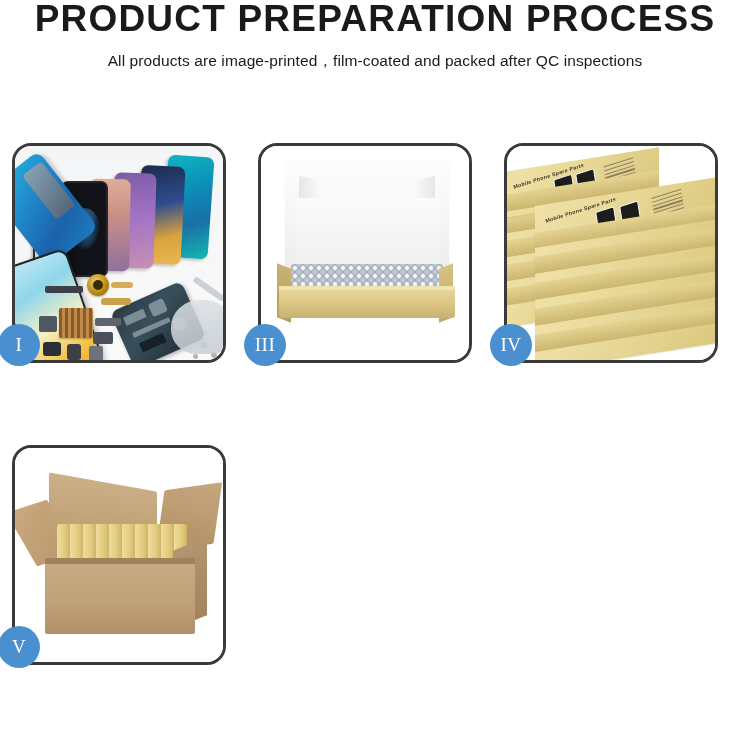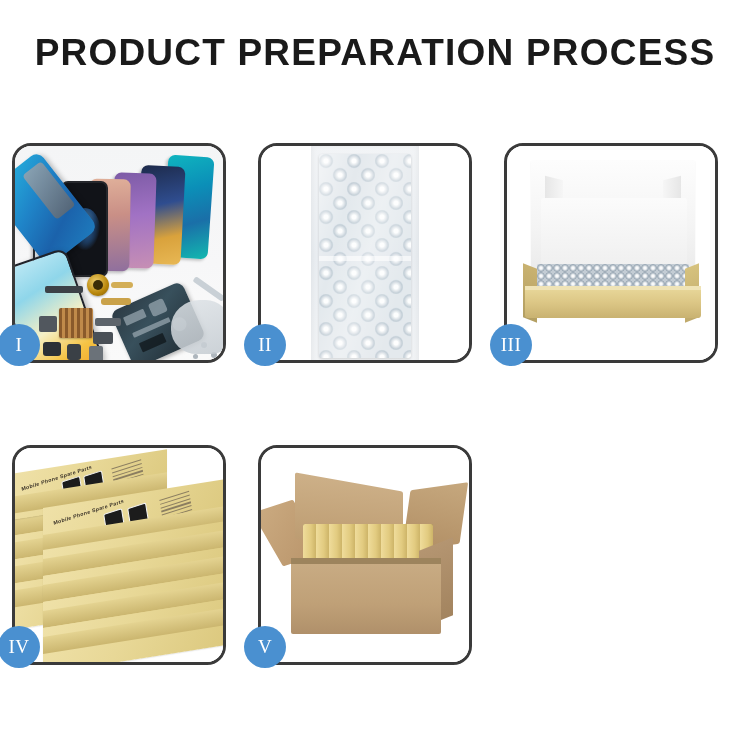--- a/index.html
+++ b/index.html
@@ -13,7 +13,7 @@
   .page{position:relative;width:750px;height:750px;}
 
   
-  .header{padding-top:34px;text-align:center;}
+  .header{text-align:center;}
   .title{
     font-size:37px;
     font-weight:700;

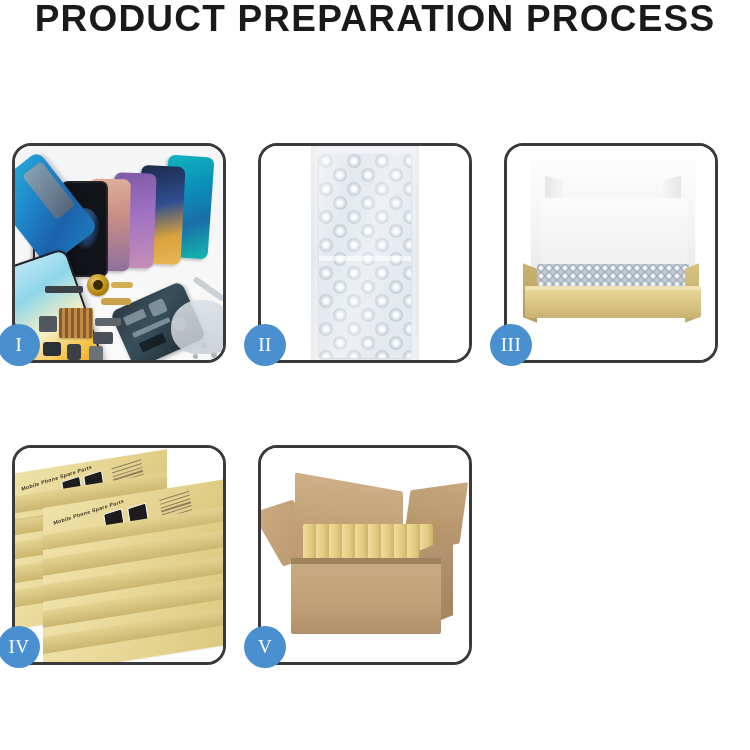--- a/index.html
+++ b/index.html
@@ -288,6 +288,7 @@
 
   <div class="header">
     <div class="title">PRODUCT PREPARATION PROCESS</div>
+    <div class="subtitle">All products are image-printed，film-coated and packed after QC inspections</div>
   </div>
 
   <div class="grid">

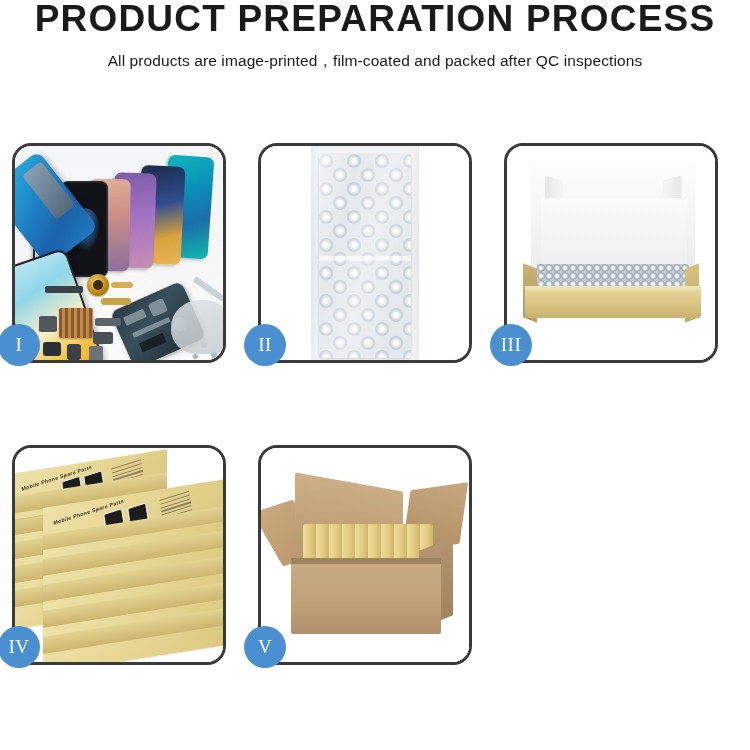--- a/index.html
+++ b/index.html
@@ -337,18 +337,6 @@
       </div>
     </div>
 
-    <div class="panel">
-      <div class="panel-inner p2">
-        <div class="bw-wrap">
-          <div class="bw"></div>
-          <div class="bw-sheen"></div>
-          <div class="bw-seam"></div>
-        </div>
-      </div>
-      <div class="badge">
-        <span>II</span>
-      </div>
-    </div>
 
     <div class="panel">
       <div class="panel-inner p3">

